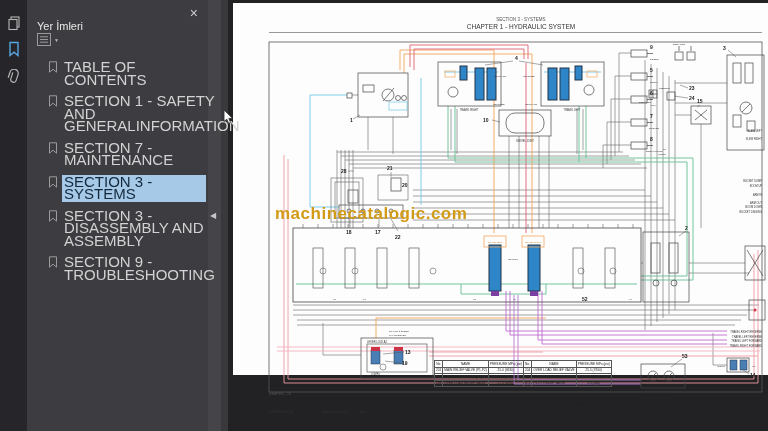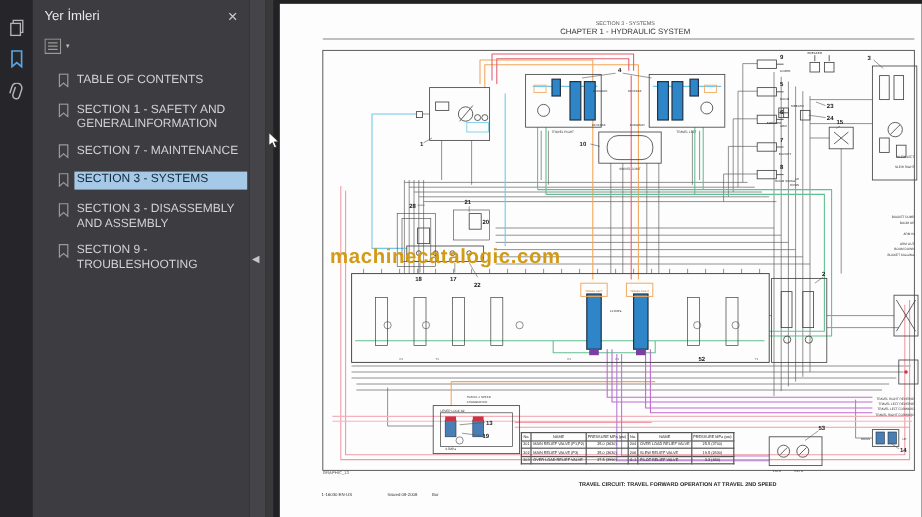--- a/index.html
+++ b/index.html
@@ -13,7 +13,7 @@
   .panel { left:27px; top:0; width:181px; height:431px; background:#3c3c41; z-index:4;
     color:#d2d2d2; }
   .panel-head { position:absolute; left:0; top:0; right:0; height:28px; }
-  .panel-title { position:absolute; left:10px; top:8px; font-size:11px; color:#e8e8e8; }
+  .panel-title { position:absolute; left:10px; top:20px; font-size:11px; color:#e8e8e8; }
   .panel-close { position:absolute; right:10px; top:6px; font-size:14px; color:#cccccc; cursor:pointer; line-height:14px;}
   .panel-tools { position:absolute; left:10px; top:32px; height:18px; }
   .opt-btn { display:inline-flex; align-items:center; gap:3px; cursor:pointer; }

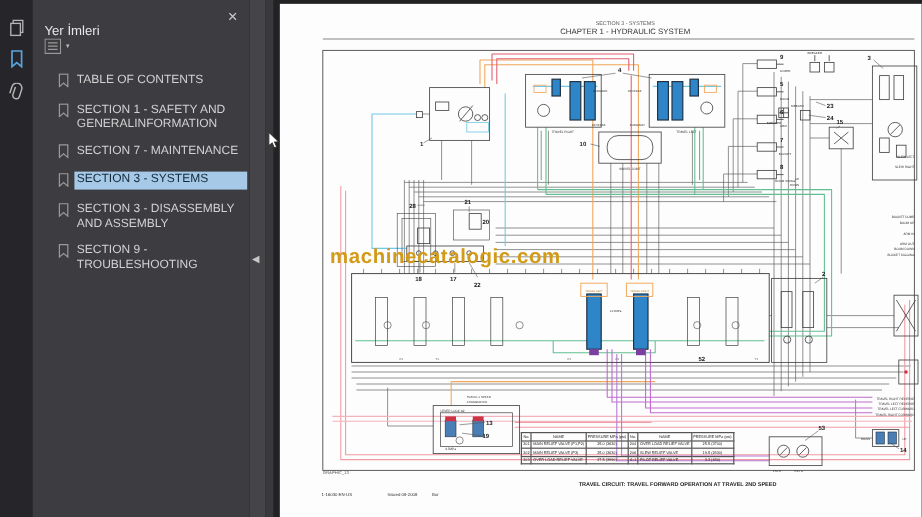--- a/index.html
+++ b/index.html
@@ -20,7 +20,7 @@
   .caret { font-size:5px; color:#bbbbbb; }
   .bk-list { position:absolute; left:0; top:60px; right:0; }
   .bk-item { display:flex; align-items:flex-start; padding:0 2px 0 21px; margin-bottom:7px;
-    font-size:10px; line-height:12.5px; cursor:pointer; }
+    font-size:15px; line-height:12.5px; cursor:pointer; }
   .bk-glyph { flex:0 0 14px; padding-top:1px; }
   .bk-label { flex:1; color:#d2d2d2; padding:1px 2px; }
   .bk-label.selected { background:#a5c9e6; color:#14293c; }

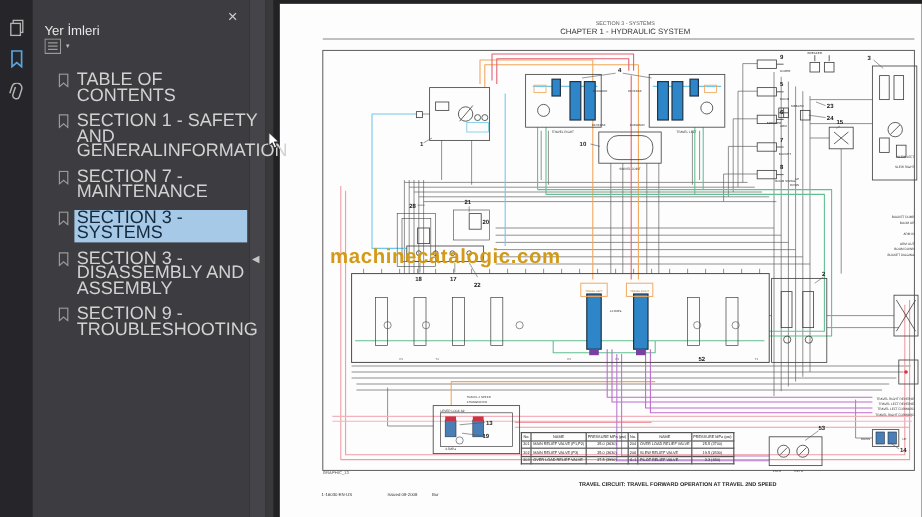--- a/index.html
+++ b/index.html
@@ -31,7 +31,7 @@
   .vstrip2 { left:228px; top:0; width:5px; height:431px; background:#222224; z-index:2; }
   .viewport-top { left:233px; top:0; width:535px; height:3px; background:#222224; z-index:2; }
   
-  .page { left:233px; top:3px; width:535px; height:428px; background:#fdfdfd; z-index:1; }
+  .page { left:233px; top:3px; width:535px; height:372px; background:#fdfdfd; z-index:1; }
   .hdr1 { position:absolute; left:0; width:576px; top:14px; text-align:center; font-size:4.5px; color:#555; }
   .hdr2 { position:absolute; left:0; width:576px; top:20px; text-align:center; font-size:6.5px; color:#333; }
   .hrule { position:absolute; left:36px; top:29px; width:493px; height:1px; background:#999; }

